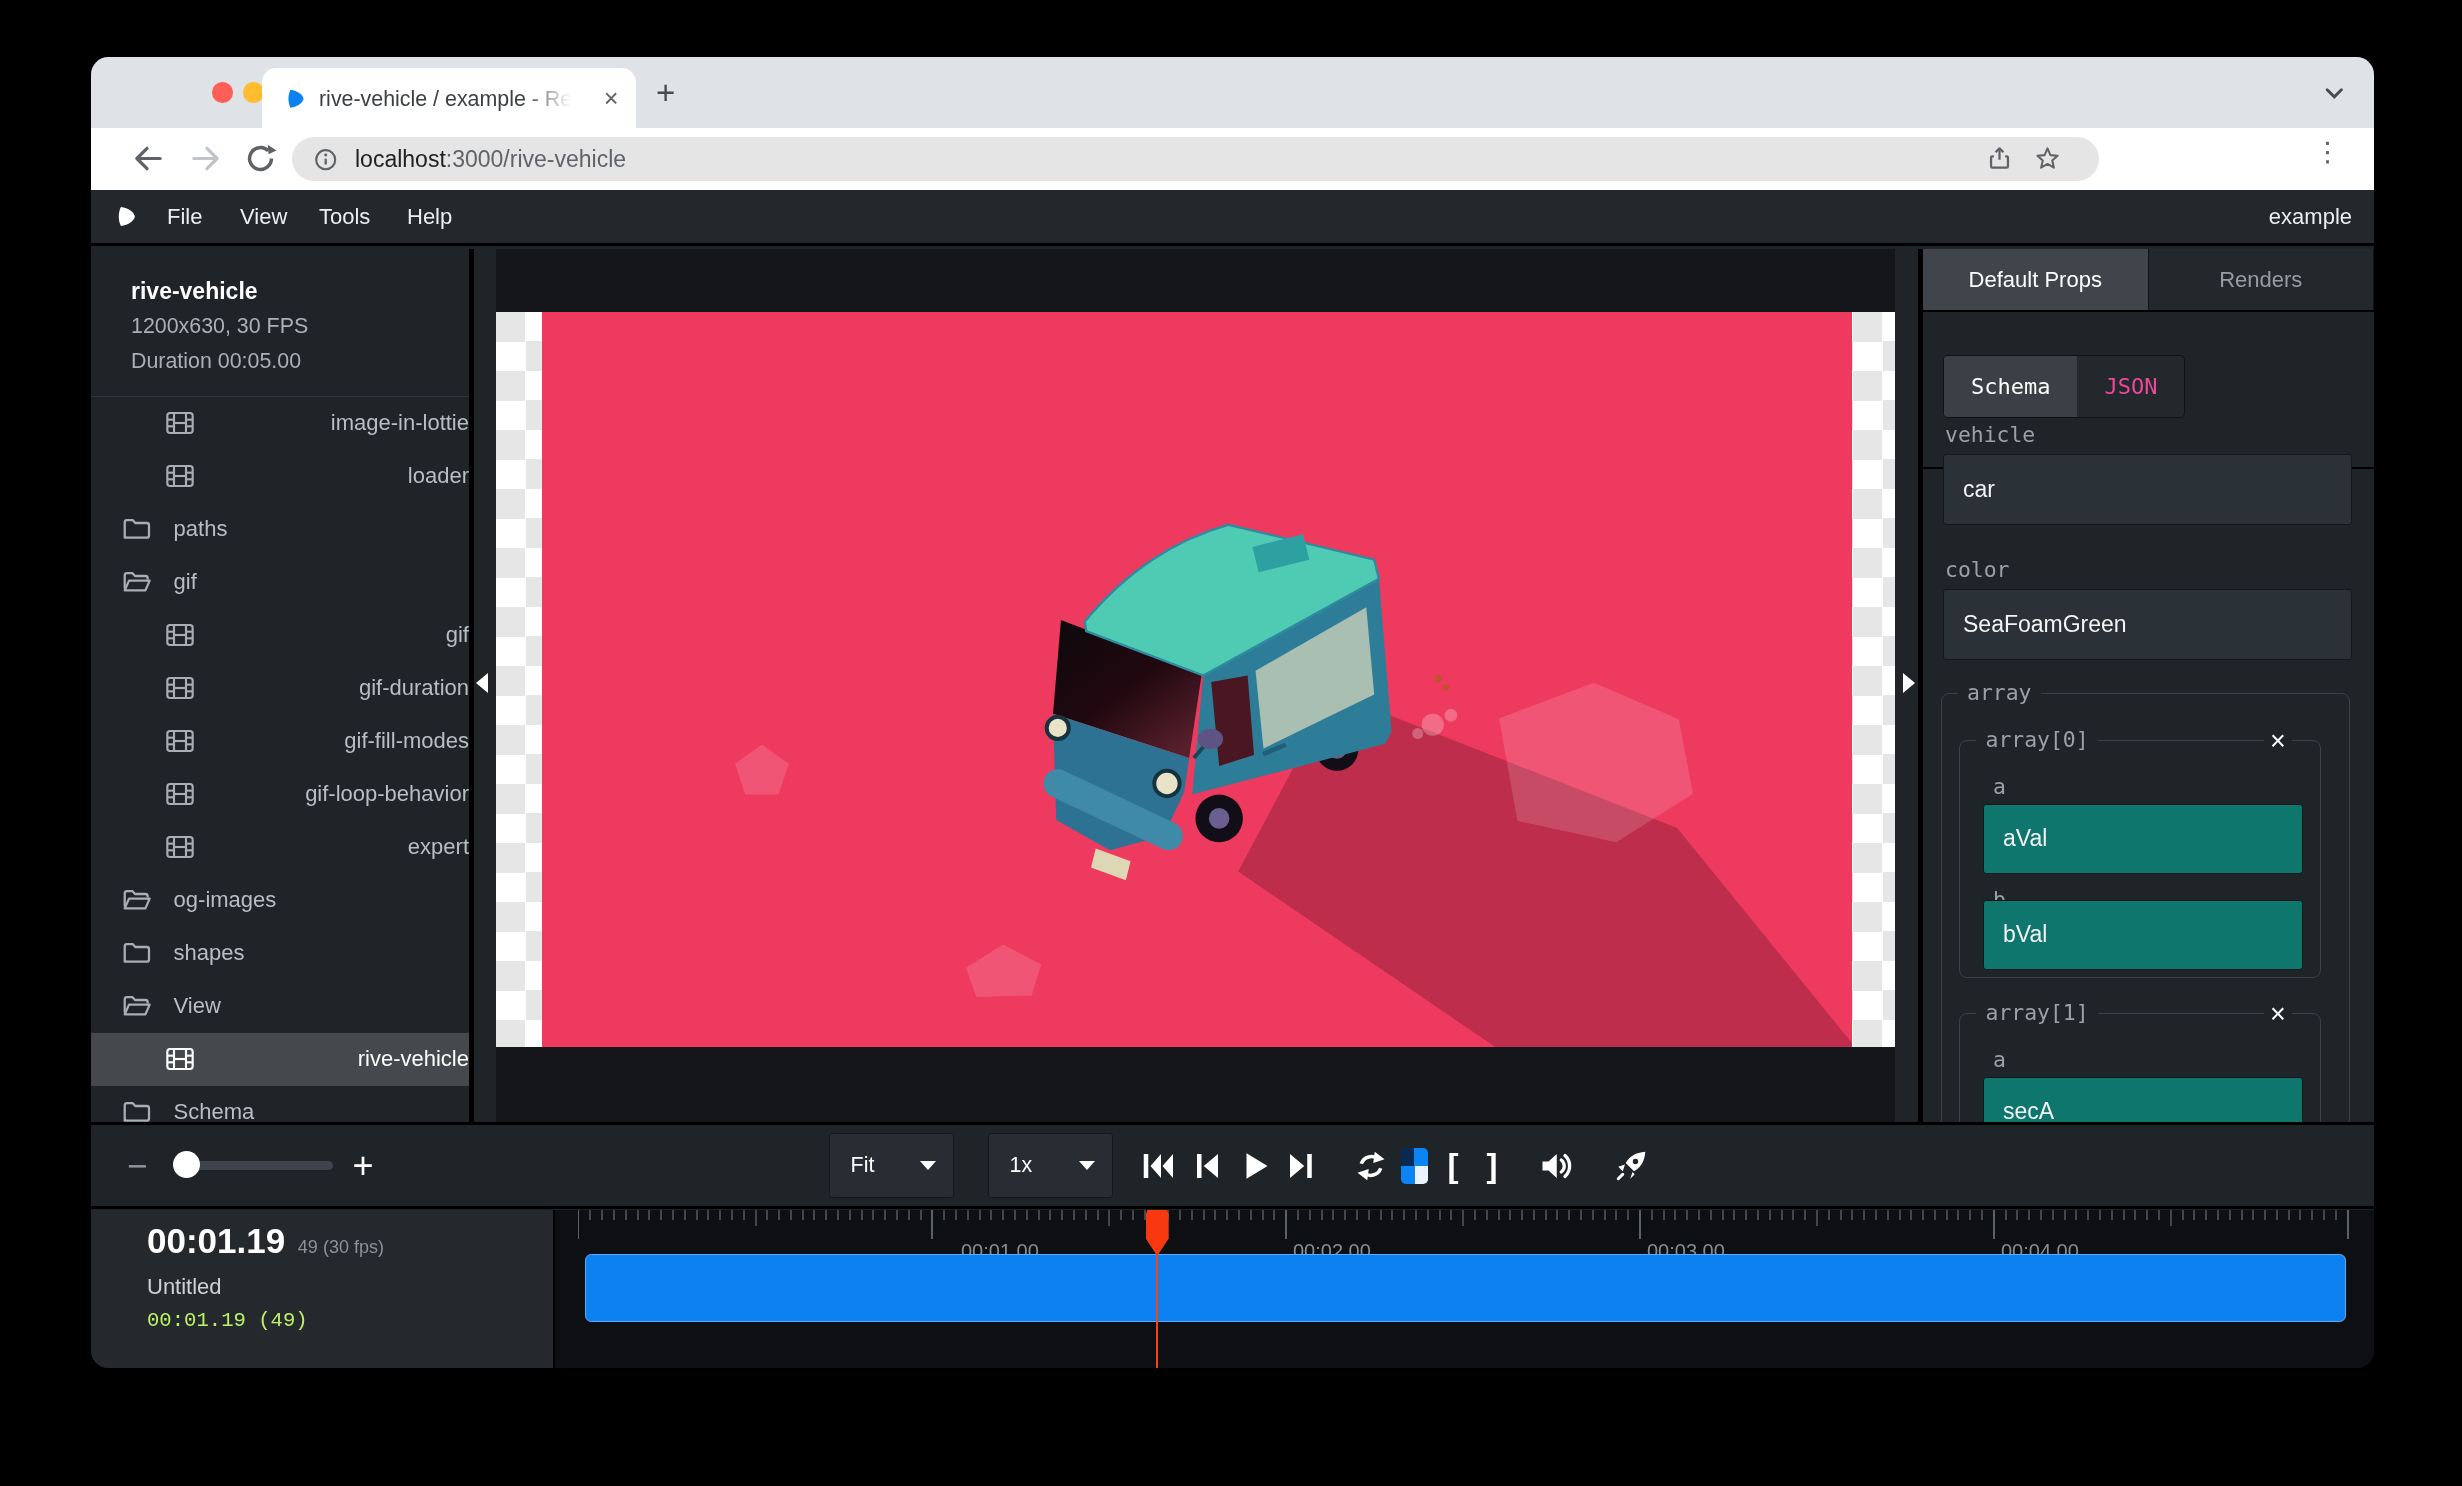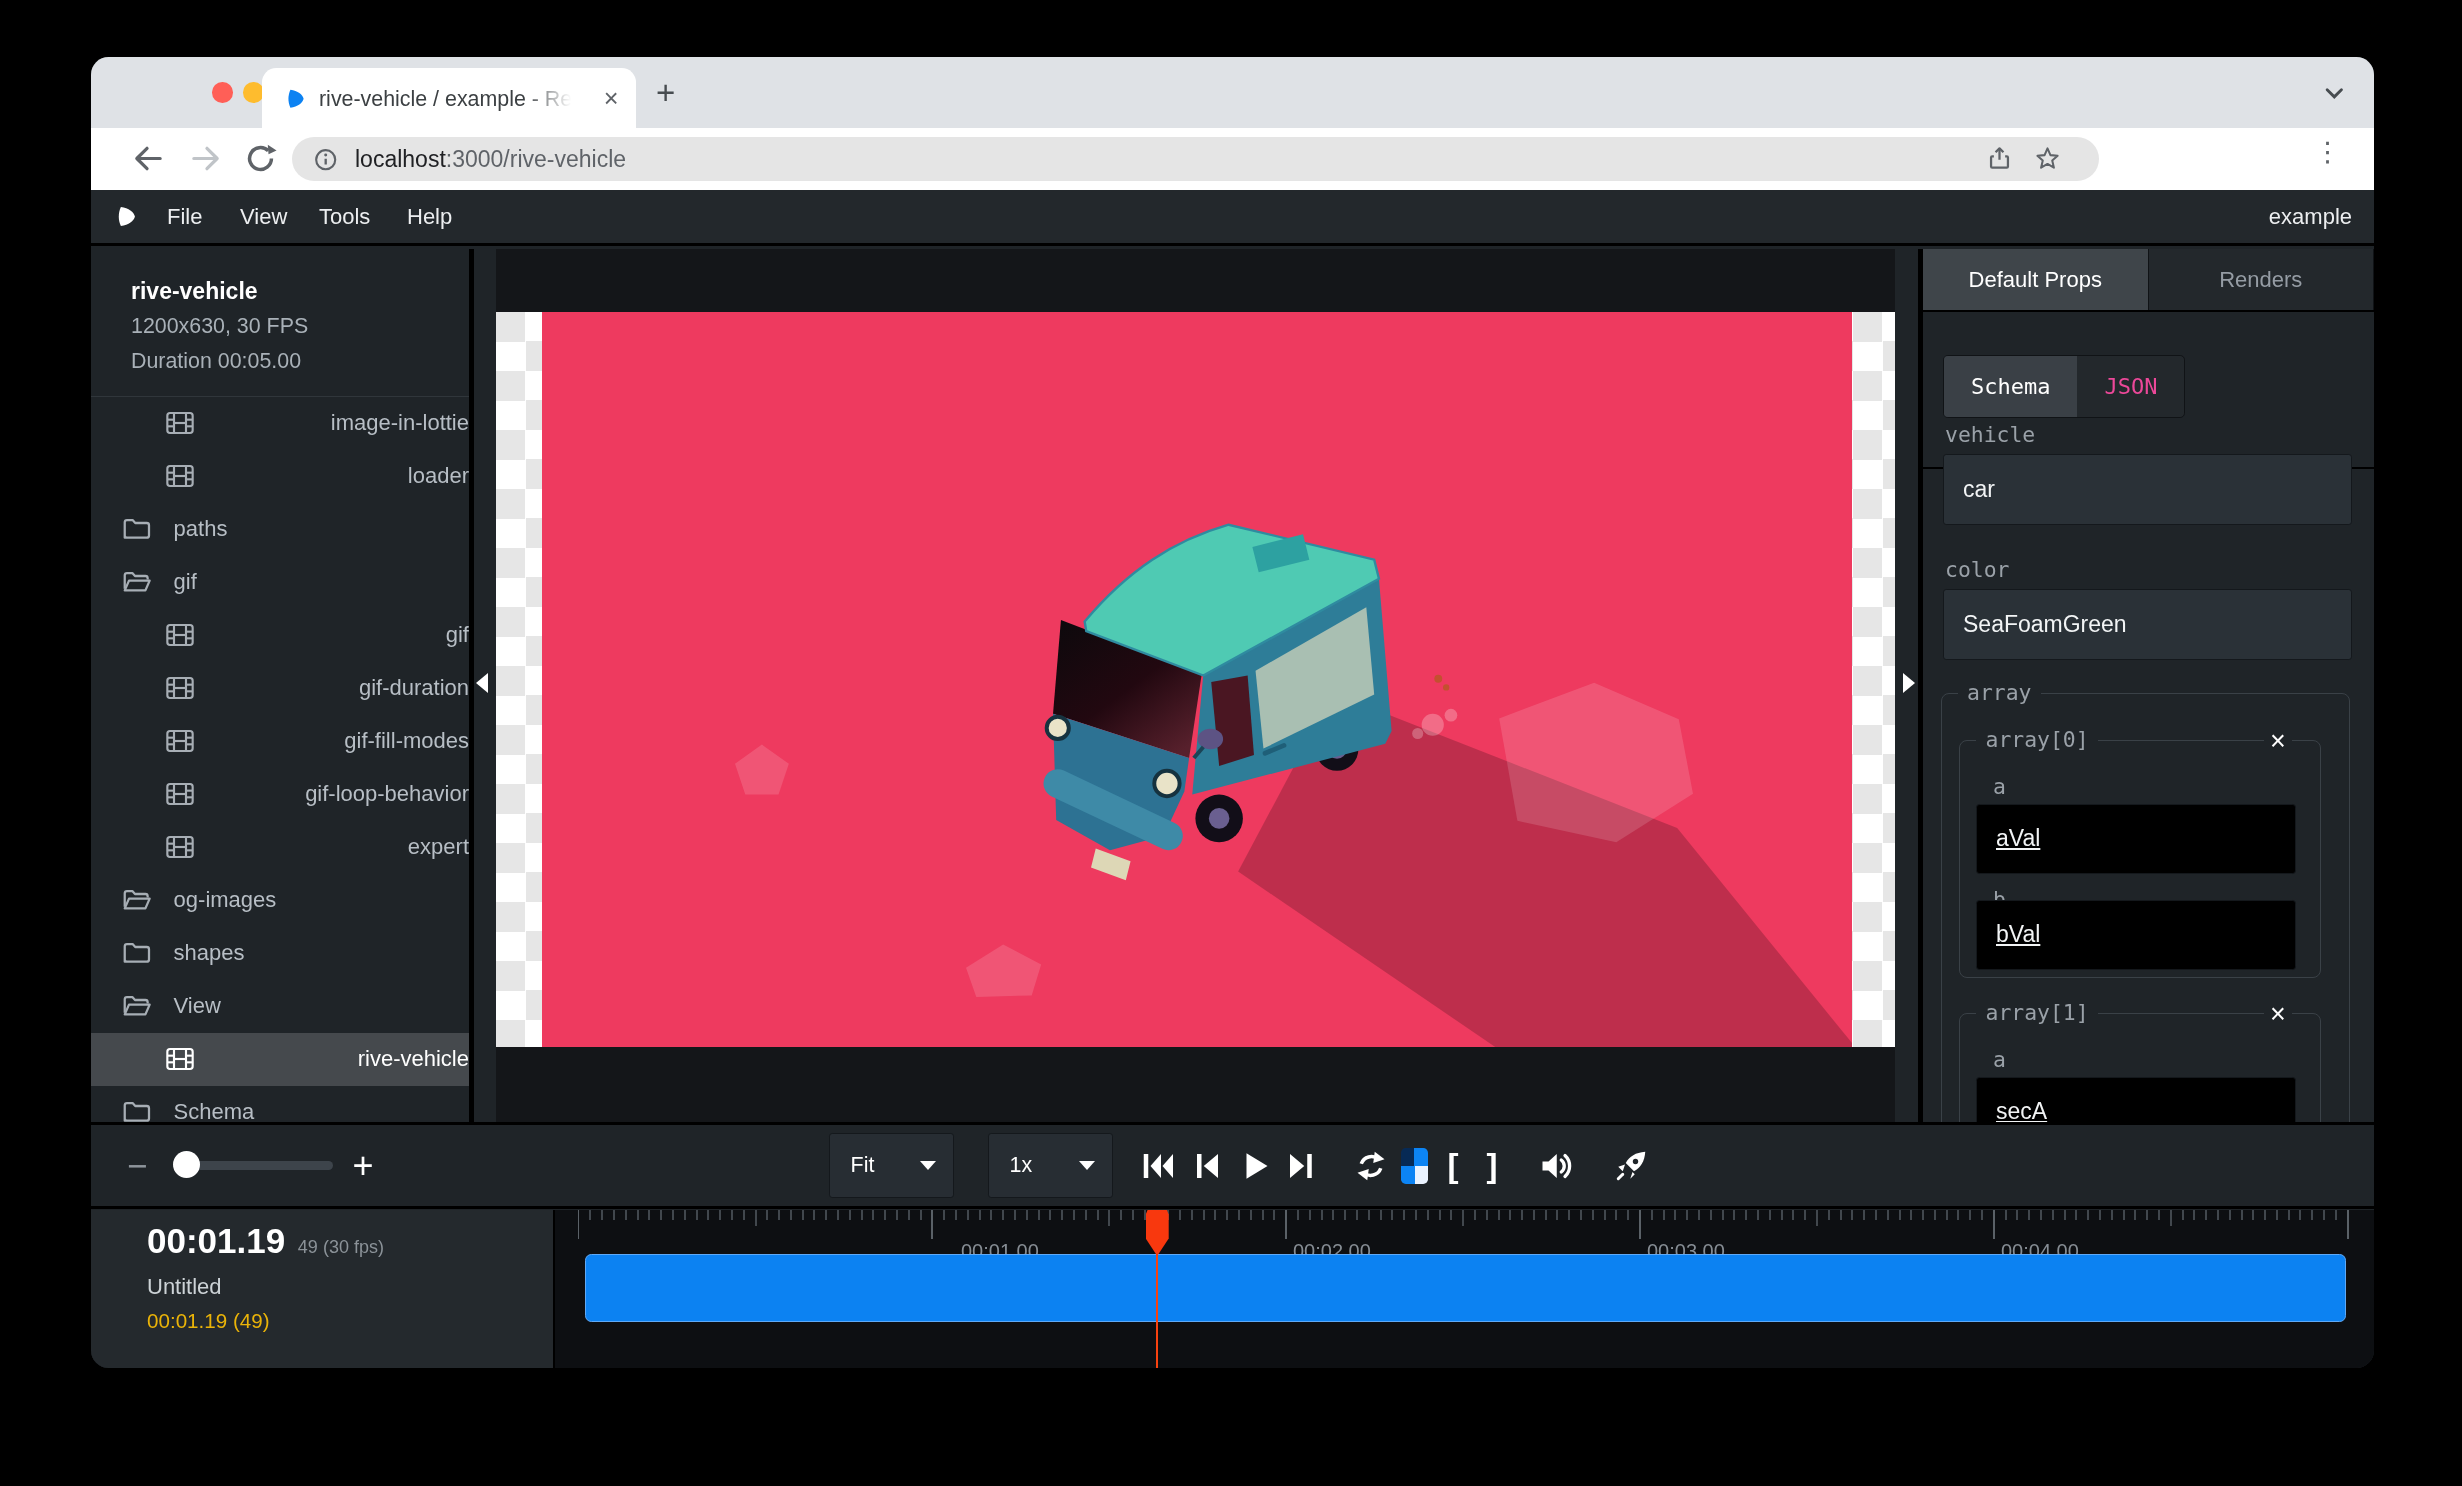--- a/index.html
+++ b/index.html
@@ -95,9 +95,9 @@
   .remove-x { position:absolute; top:-12.7px; font-size:27px; color:#fff; line-height:27px;
               background:#1f2428; padding:0 6.3px; }
   .fs-label { position:absolute; font-size:21.4px; color:#9aa1a8; }
-  .fs-input { position:absolute; left:16px; width:320px; height:70px; background:#000000;
+  .fs-input { position:absolute; left:23px; width:320px; height:70px; background:#0f766e;
               border:1.6px solid #14181c; border-radius:3.2px; color:#f2f4f5; font-size:23px;
-              line-height:67px; padding-left:19px;text-decoration:underline; }
+              line-height:67px; padding-left:19px; }
 
   
   .toolbar { position:absolute; left:0; top:1065px; width:100%; height:87px; background:#1f2428;

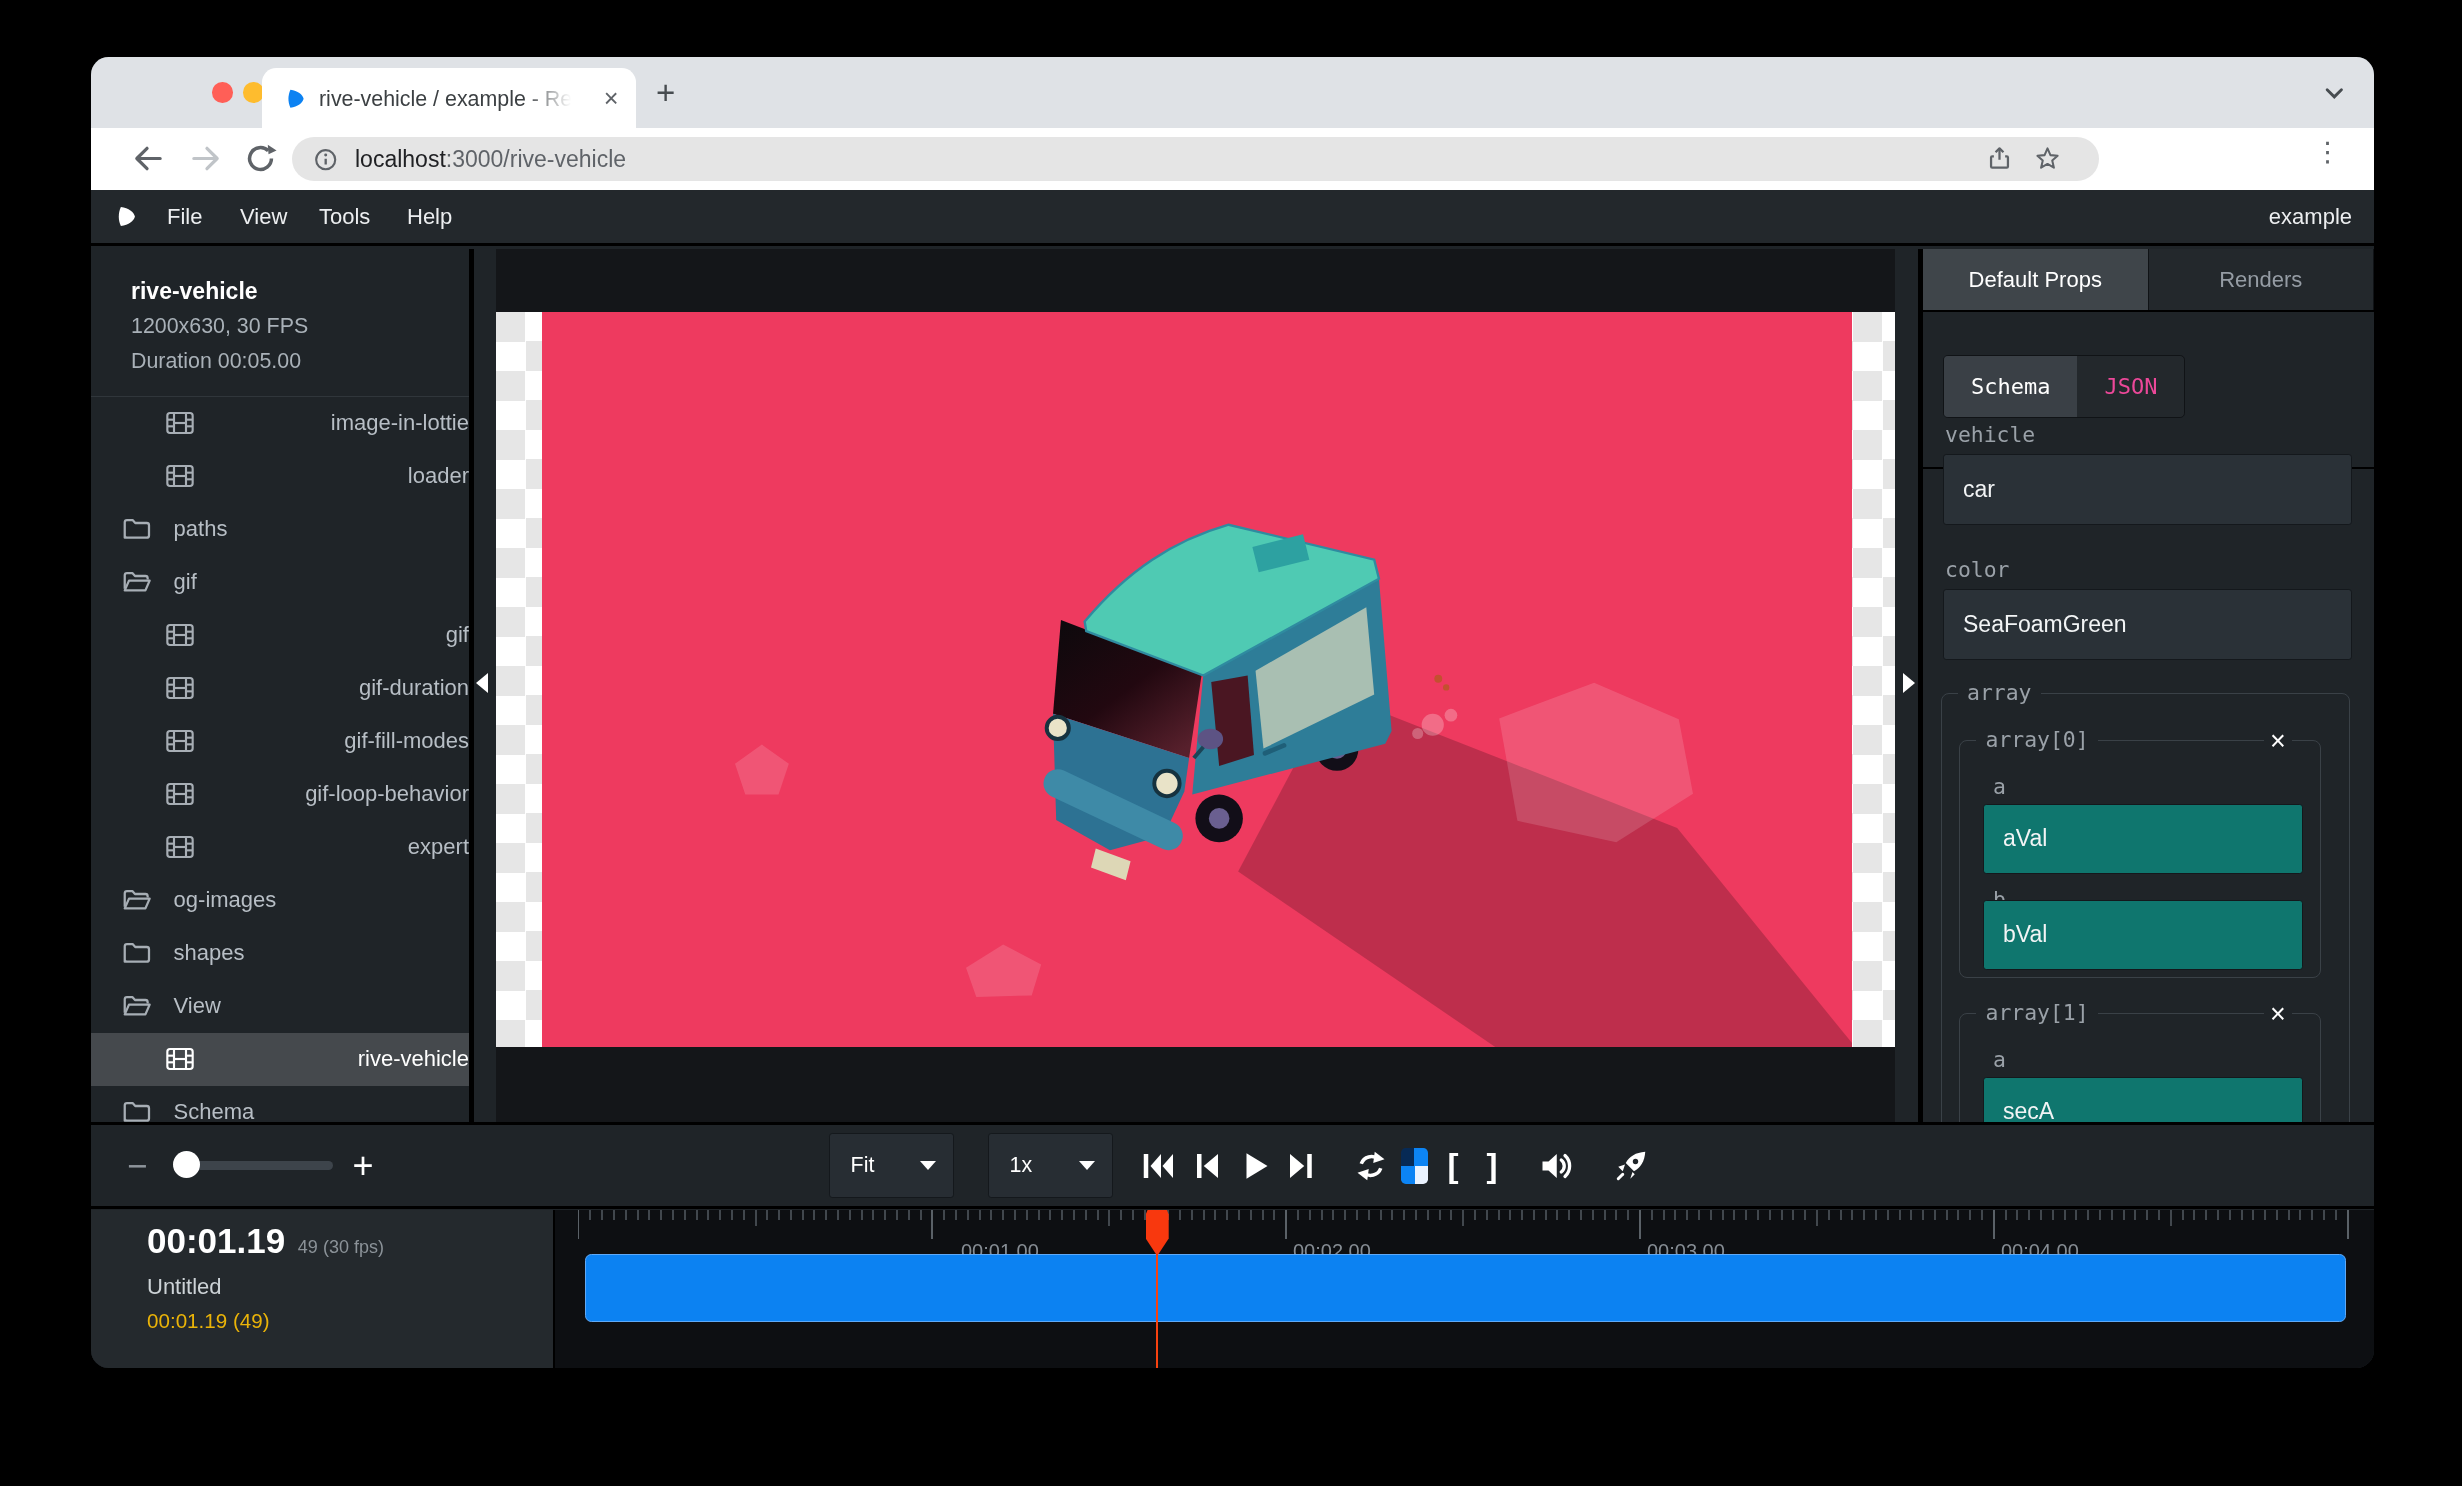--- a/index.html
+++ b/index.html
@@ -131,7 +131,7 @@
   .tl-time { font-size:35px; font-weight:bold; color:#fff; display:inline-block; }
   .tl-frames { font-size:18px; color:#8b9298; margin-left:12.7px; }
   .tl-name { font-size:22px; color:#ccd2d6; margin-top:12.7px; }
-  .tl-sub { font-size:20.6px; color:#eab308; margin-top:9.5px; }
+  .tl-sub { font-size:20.6px; color:#bef264; margin-top:9.5px;font-family:Liberation Mono, monospace; }
   .track { position:absolute; left:466px; top:0; right:0; height:100%; }
   .tick { position:absolute; top:0; width:1.6px; height:9.5px; background:#41474d; }
   .tick.half { height:16px; }

